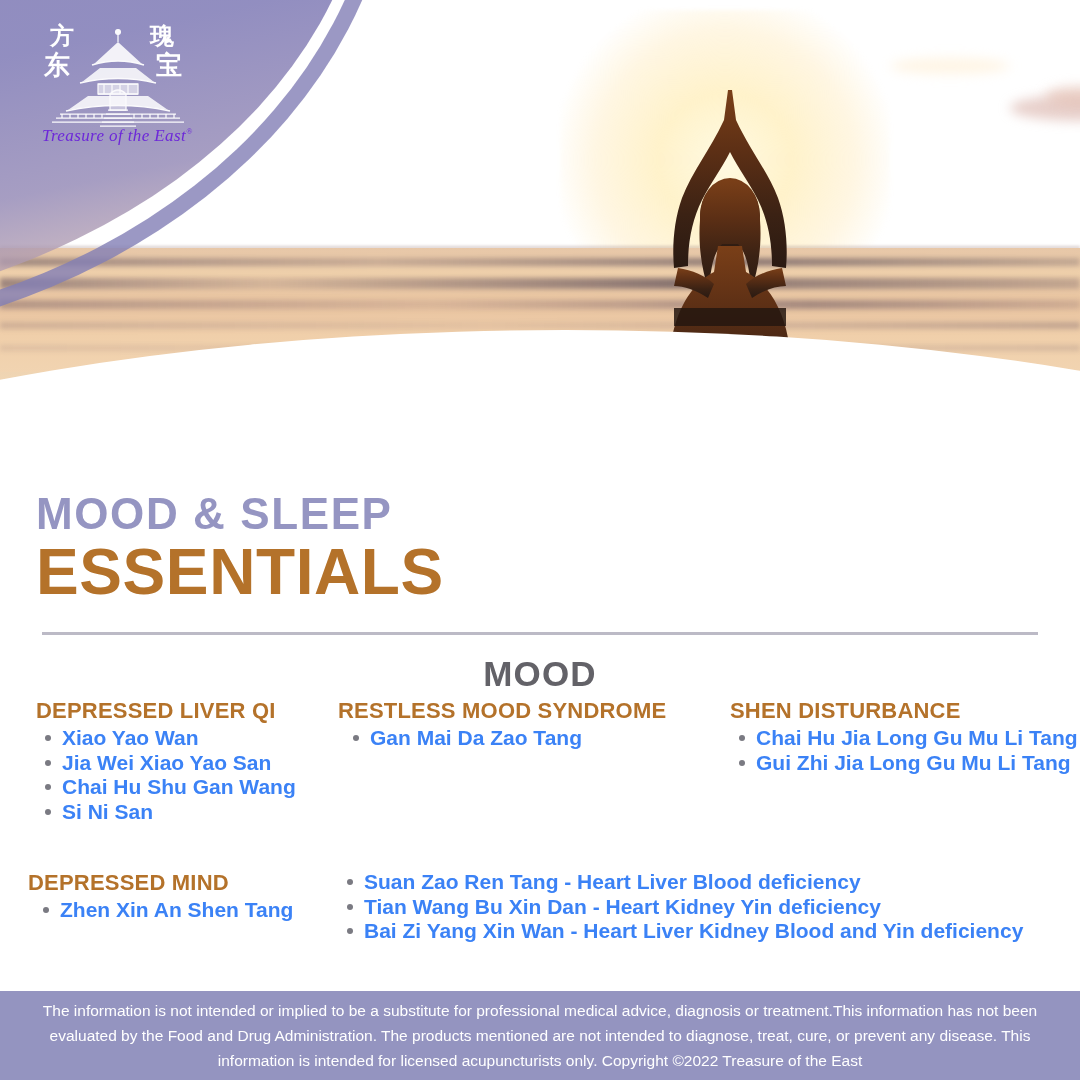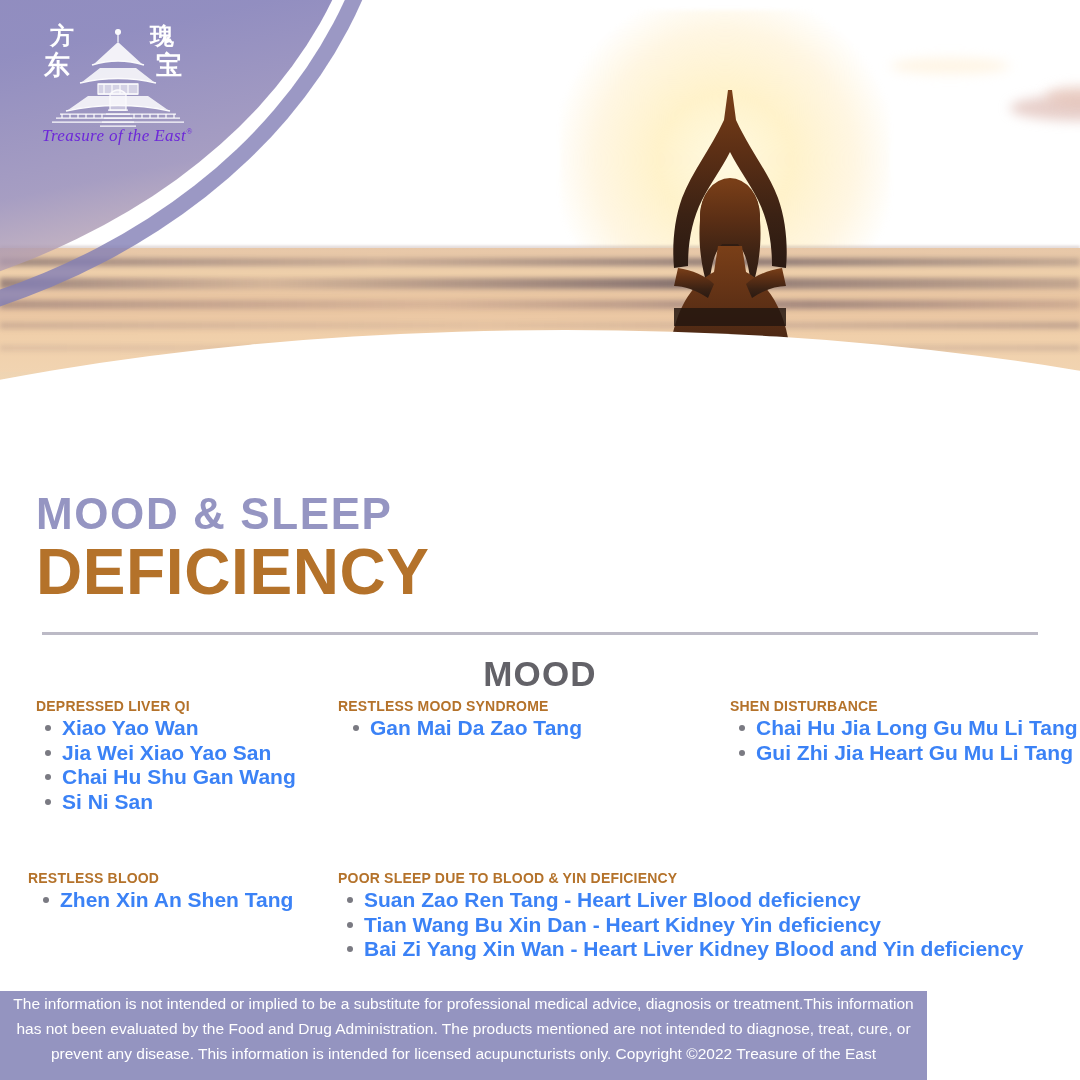--- a/index.html
+++ b/index.html
@@ -281,7 +281,7 @@
 
   <div class="title-block">
     <div class="title-1">MOOD &amp; SLEEP</div>
-    <div class="title-2">DEFICIENCY</div>
+    <div class="title-2">ESSENTIALS</div>
   </div>
   <div class="divider"></div>
 

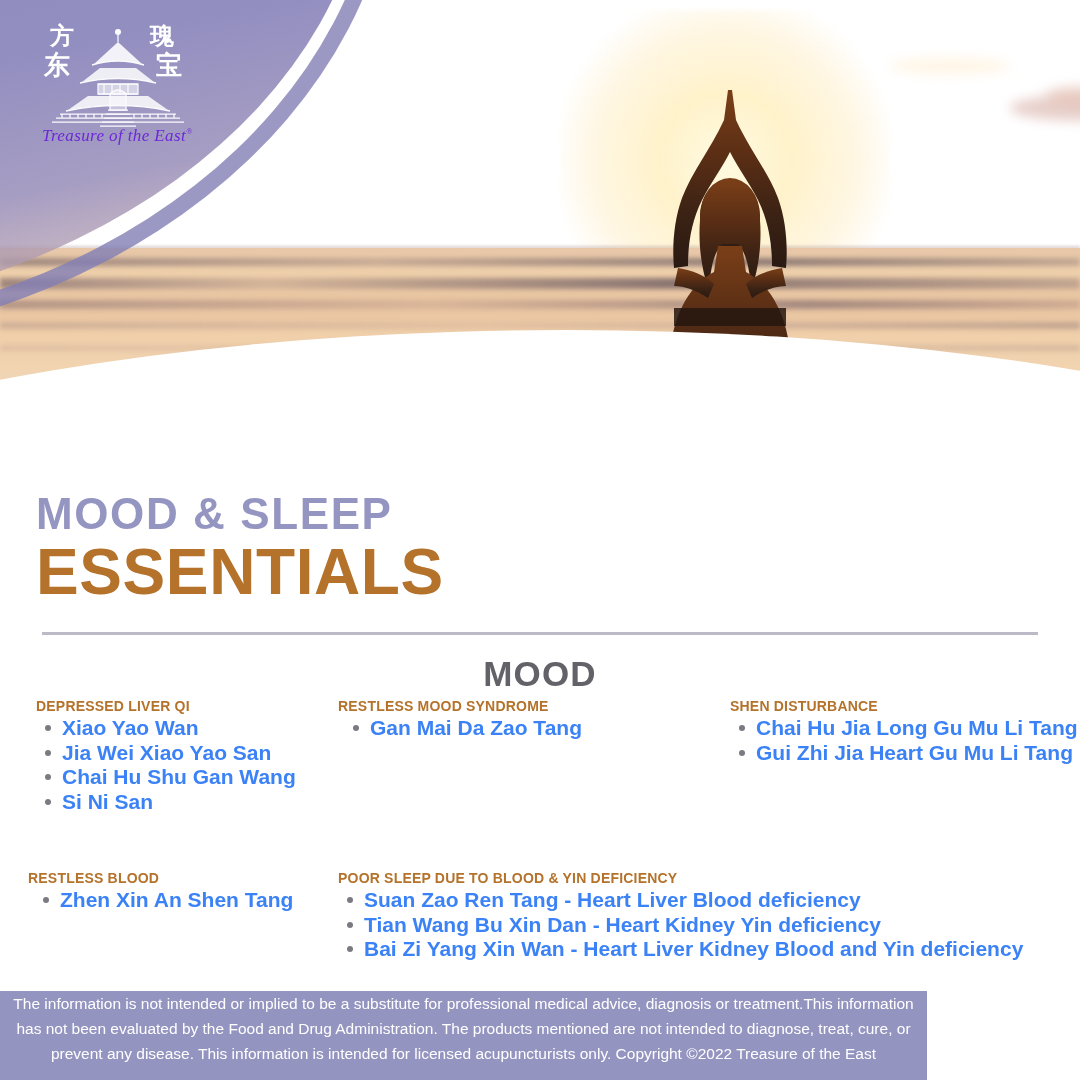--- a/index.html
+++ b/index.html
@@ -120,7 +120,7 @@
 
   .col{position:absolute;}
   .cat{
-    color:#b4722a;font-size:14px;font-weight:bold;letter-spacing:.2px;
+    color:#b4722a;font-size:22px;font-weight:bold;letter-spacing:.2px;
     margin:0 0 2px 0;white-space:nowrap;
   }
   ul.items{margin:0;padding:0 0 0 26px;list-style:none;}

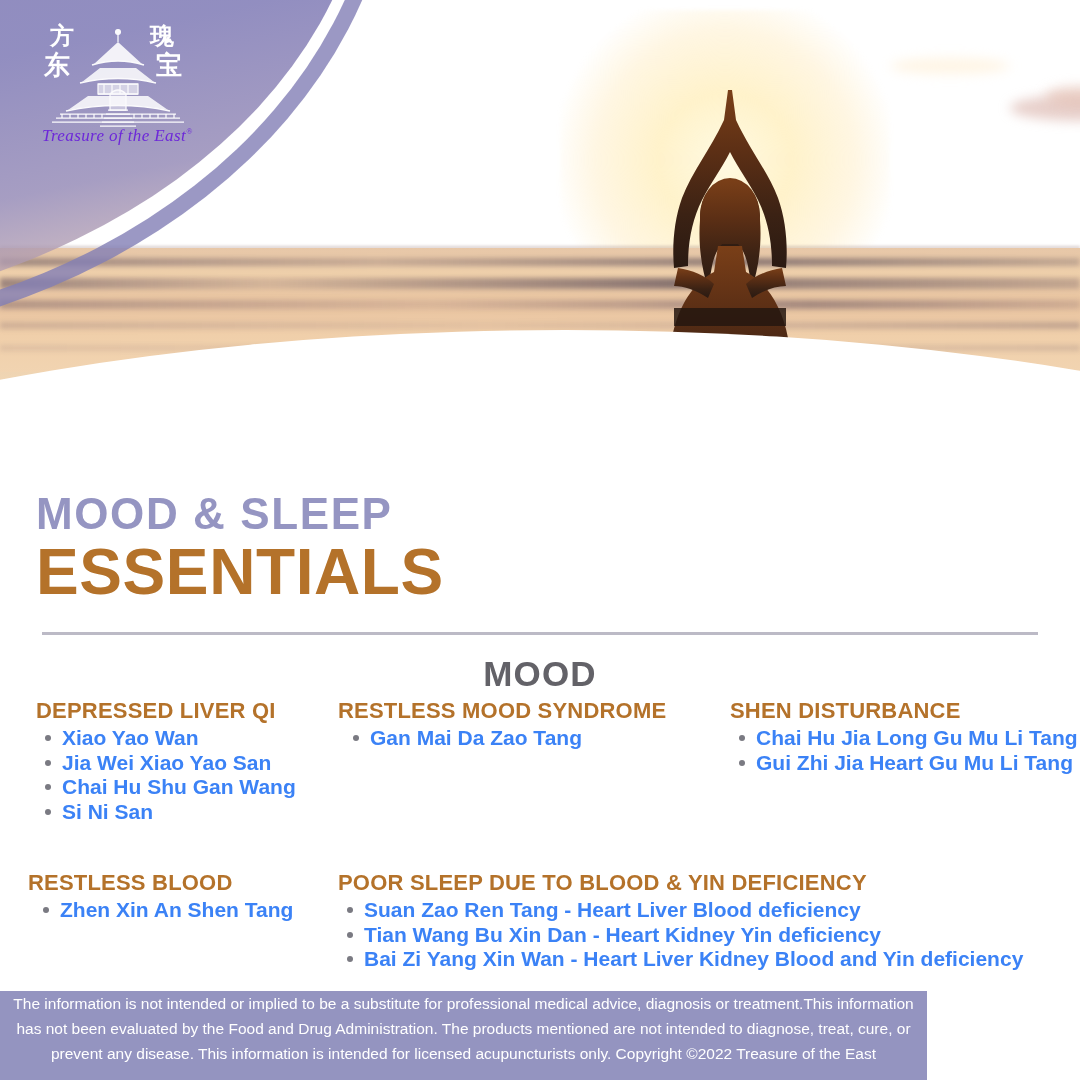--- a/index.html
+++ b/index.html
@@ -308,7 +308,7 @@
     <div class="cat">SHEN DISTURBANCE</div>
     <ul class="items">
       <li>Chai Hu Jia Long Gu Mu Li Tang</li>
-      <li>Gui Zhi Jia Heart Gu Mu Li Tang</li>
+      <li>Gui Zhi Jia Long Gu Mu Li Tang</li>
     </ul>
   </div>
 

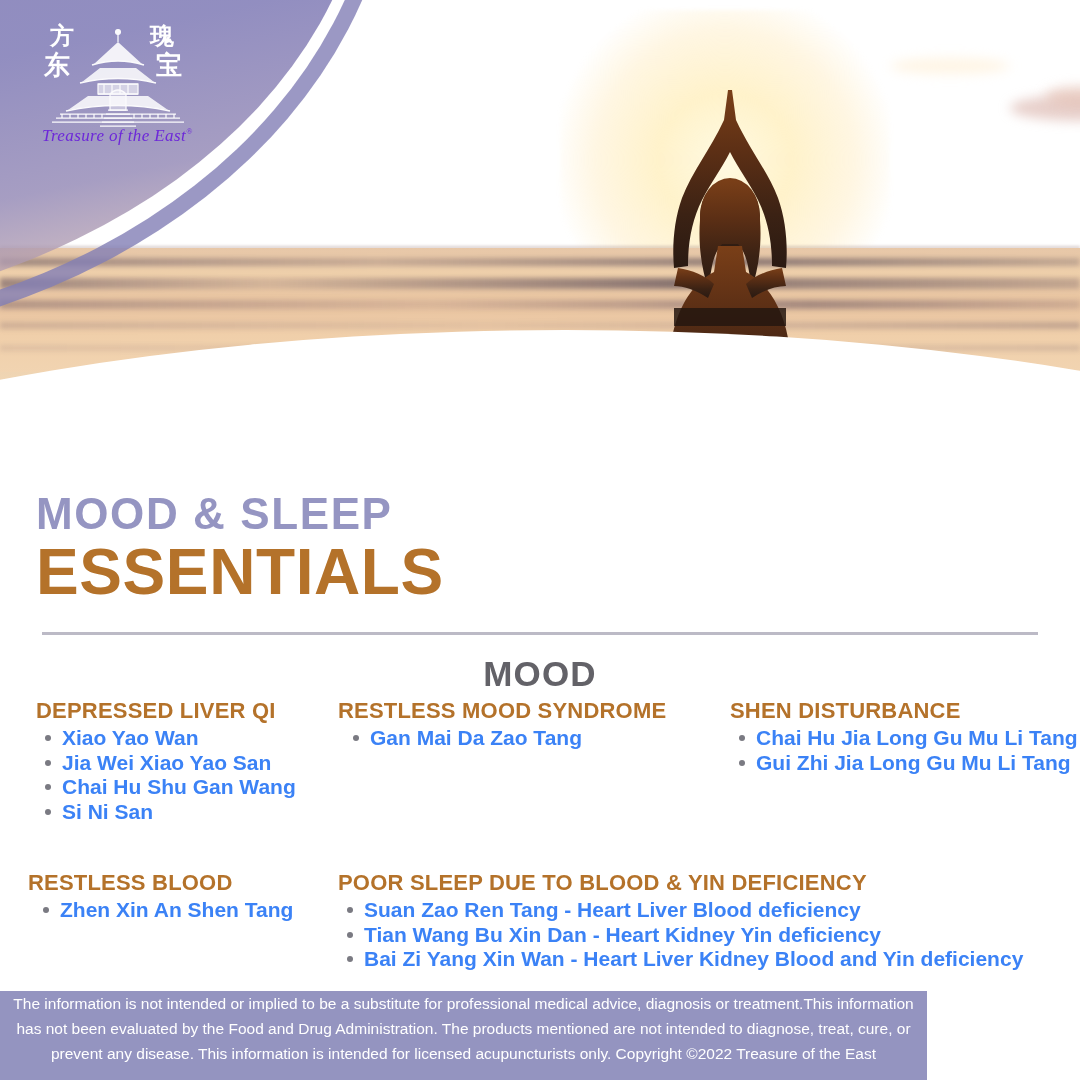--- a/index.html
+++ b/index.html
@@ -314,7 +314,7 @@
 
 
   <div class="col" id="col-mind">
-    <div class="cat">RESTLESS BLOOD</div>
+    <div class="cat">DEPRESSED MIND</div>
     <ul class="items">
       <li>Zhen Xin An Shen Tang</li>
     </ul>

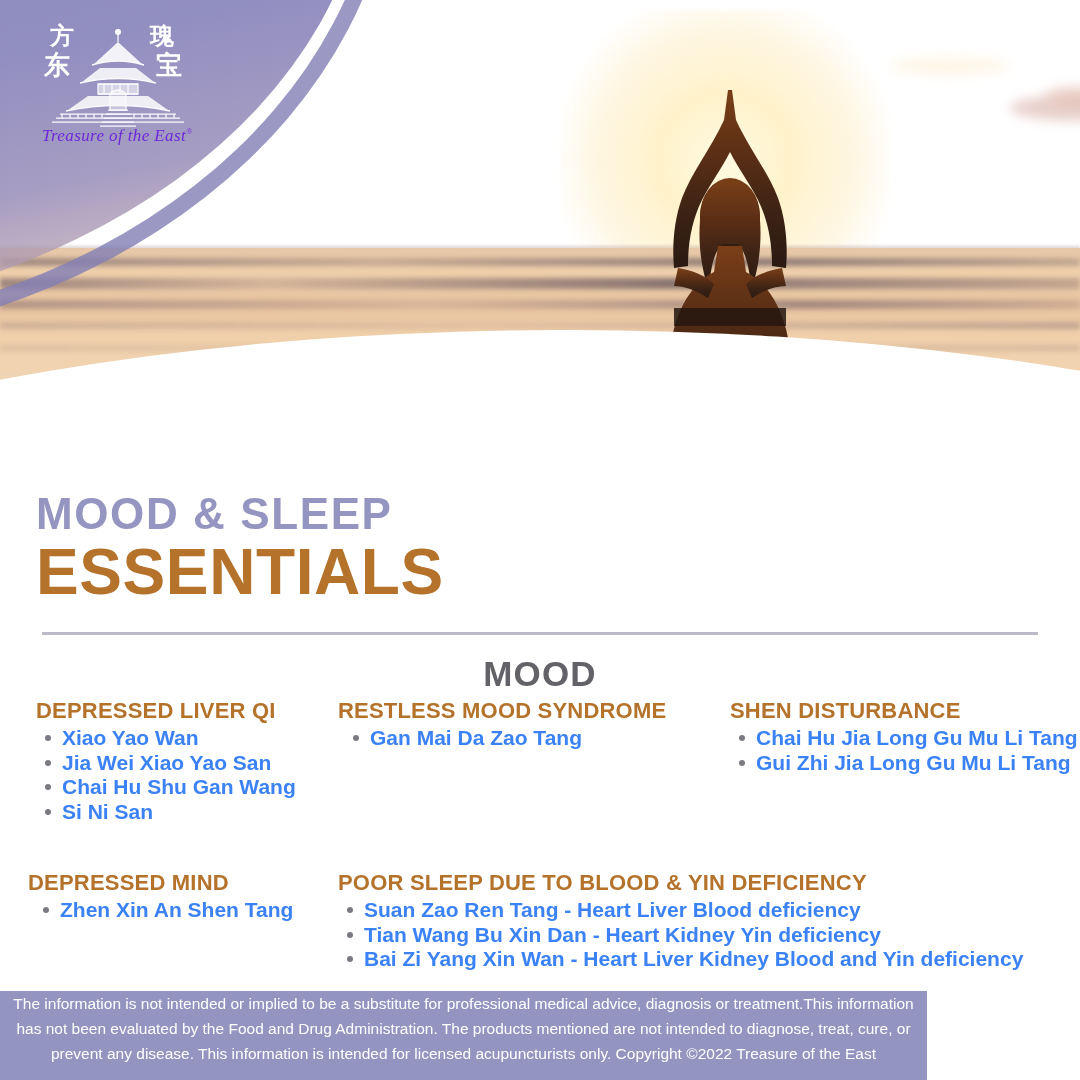--- a/index.html
+++ b/index.html
@@ -321,7 +321,6 @@
   </div>
 
   <div class="col" id="col-poor">
-    <div class="cat">POOR SLEEP DUE TO BLOOD &amp; YIN DEFICIENCY</div>
     <ul class="items">
       <li>Suan Zao Ren Tang - Heart Liver Blood deficiency</li>
       <li>Tian Wang Bu Xin Dan - Heart Kidney Yin deficiency</li>

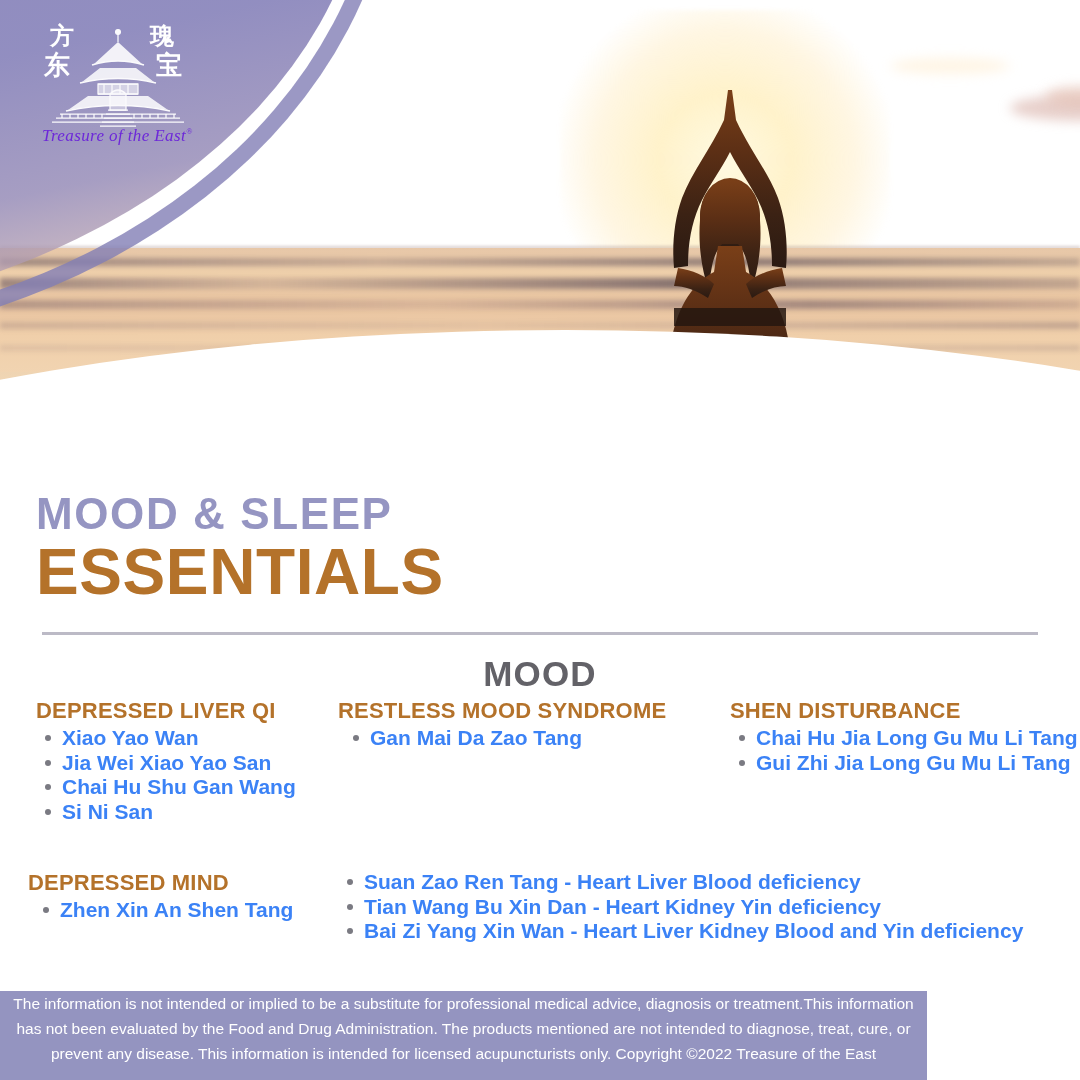--- a/index.html
+++ b/index.html
@@ -145,9 +145,9 @@
 
   
   .footer{
-    position:absolute;left:0;top:991px;width:927px;height:89px;
+    position:absolute;left:0;top:991px;width:1080px;height:89px;
     background:#9494c0;
-    display:flex;align-items:flex-start;justify-content:center;
+    display:flex;align-items:center;justify-content:center;
   }
   .footer p{
     margin:0;width:1020px;text-align:center;color:#ffffff;

